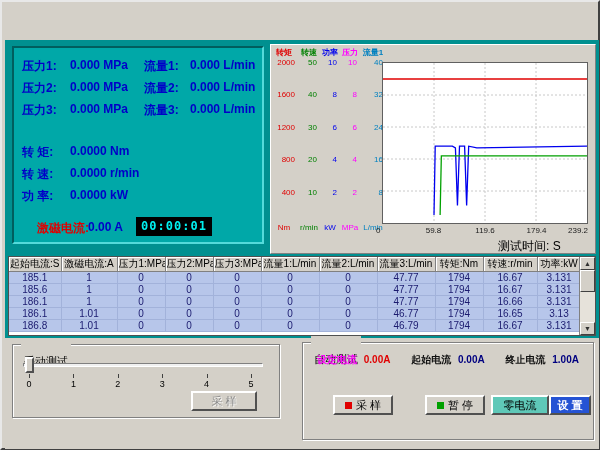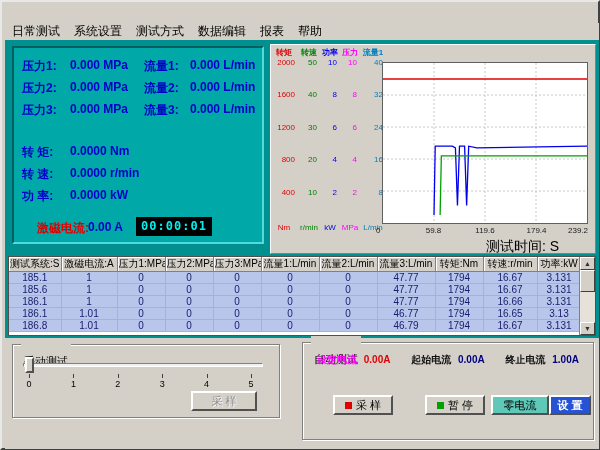--- a/index.html
+++ b/index.html
@@ -145,14 +145,6 @@
 <div class="window">
 
 
-  <div class="menubar">
-      <span class="menu-item">日常测试</span>
-      <span class="menu-item">系统设置</span>
-      <span class="menu-item">测试方式</span>
-      <span class="menu-item">数据编辑</span>
-      <span class="menu-item">报表</span>
-      <span class="menu-item">帮助</span>
-    </div>
 
   <div class="client"></div>
 

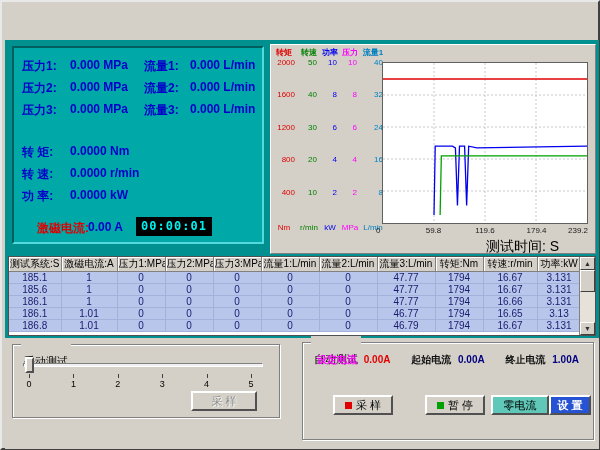--- a/index.html
+++ b/index.html
@@ -66,7 +66,7 @@
   .x-axis { position:absolute; left:380px; top:224px; width:216px; height:10px; }
   .x-tick { position:absolute; top:0; font-size:8px; color:#202020; transform:translateX(-50%); white-space:nowrap; }
   .x-origin { position:absolute; left:-6px; top:0; font-size:8px; color:#202020; }
-  .x-label { position:absolute; left:484px; top:236px; font-size:14px; color:#000; white-space:nowrap; }
+  .x-label { position:absolute; left:496px; top:236px; font-size:12px; color:#000; white-space:nowrap; }
   
   .data-table-wrap {
     position:absolute; left:6px; top:254px; width:588px; height:80px;

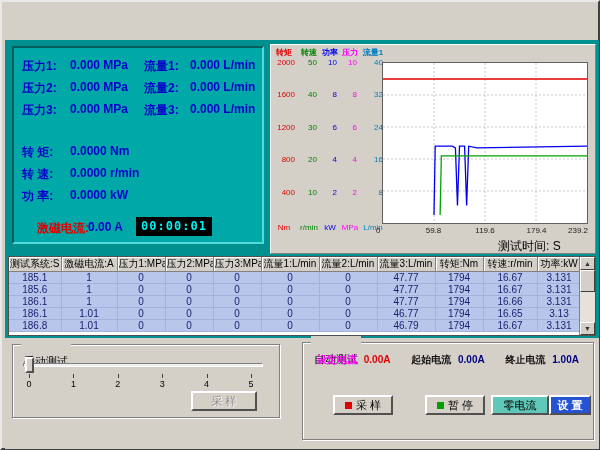--- a/index.html
+++ b/index.html
@@ -264,7 +264,7 @@
         </colgroup>
       <thead>
           <tr id="grid-head">
-            <th>测试系统:S</th>
+            <th>起始电流:S</th>
             <th>激磁电流:A</th>
             <th>压力1:MPa</th>
             <th>压力2:MPa</th>

